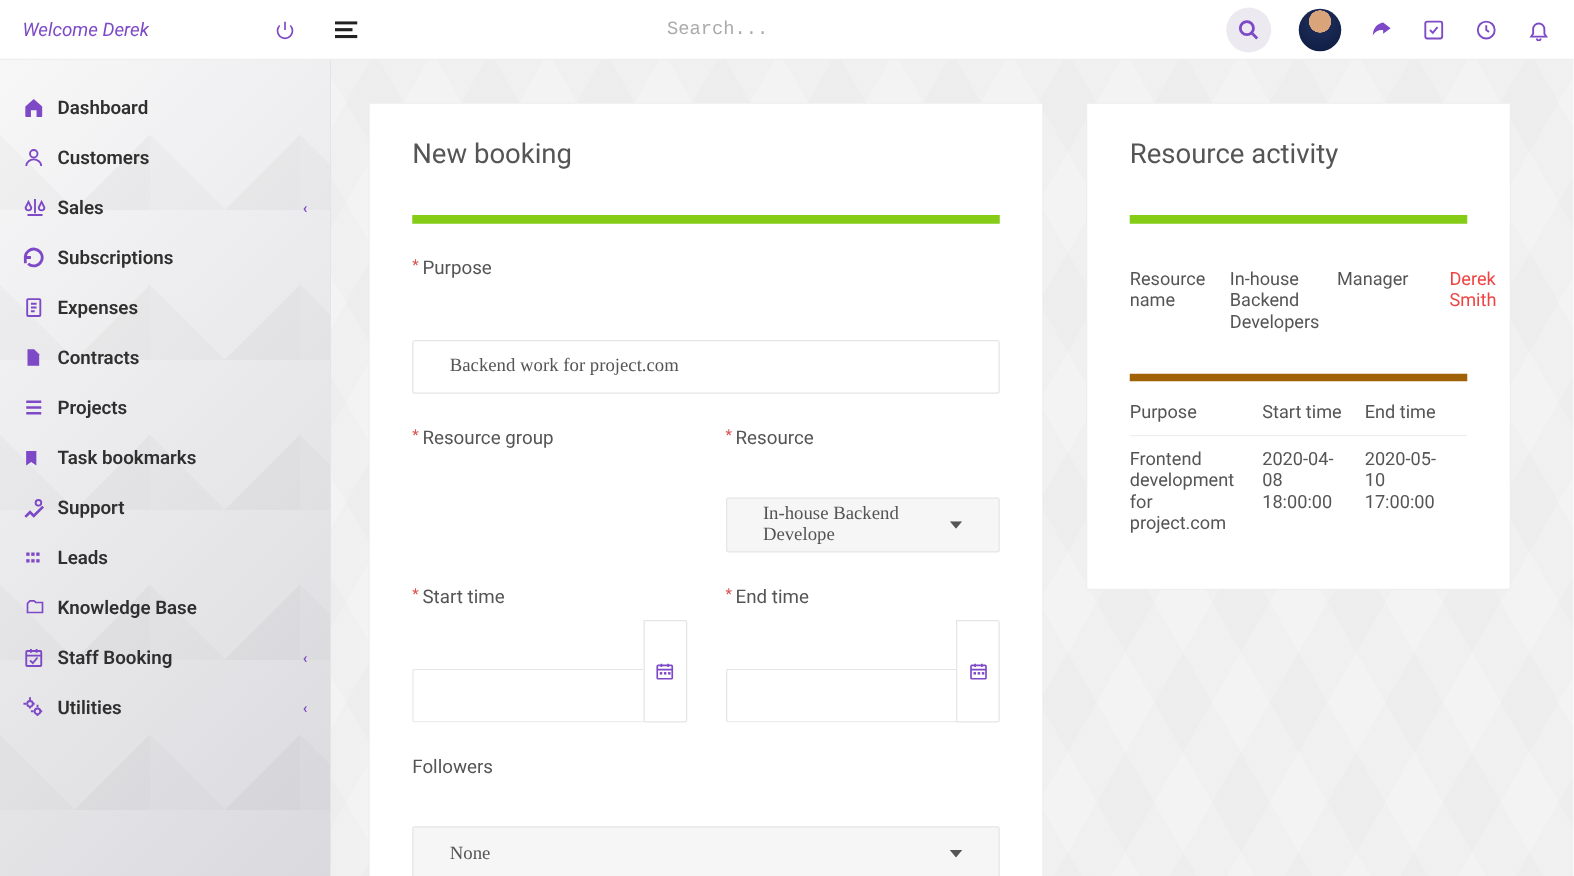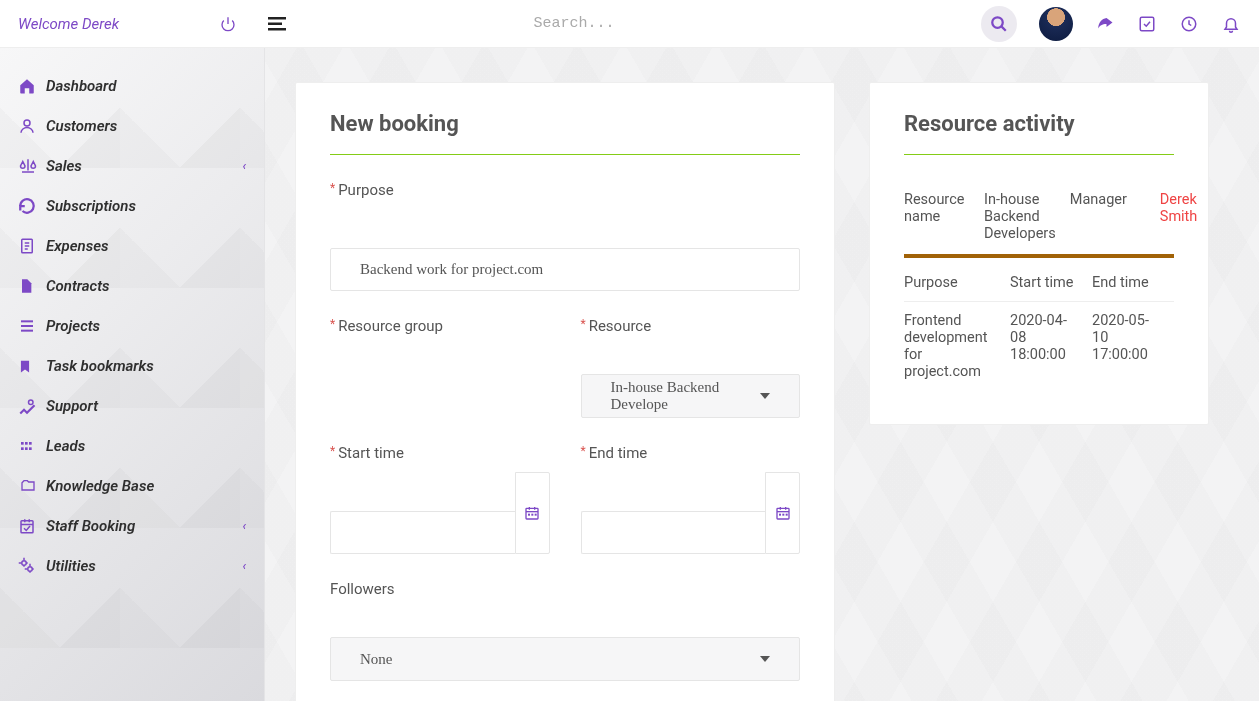--- a/index.html
+++ b/index.html
@@ -72,7 +72,7 @@
     background-size: 120px 120px;
     pointer-events: none;
   }
-  .nav { list-style: none; padding: 18px 0; position: relative; font-style: italic; }
+  .nav { list-style: none; padding: 18px 0; position: relative; }
   .nav-item {
     display: flex; align-items: center;
     padding: 11px 18px;

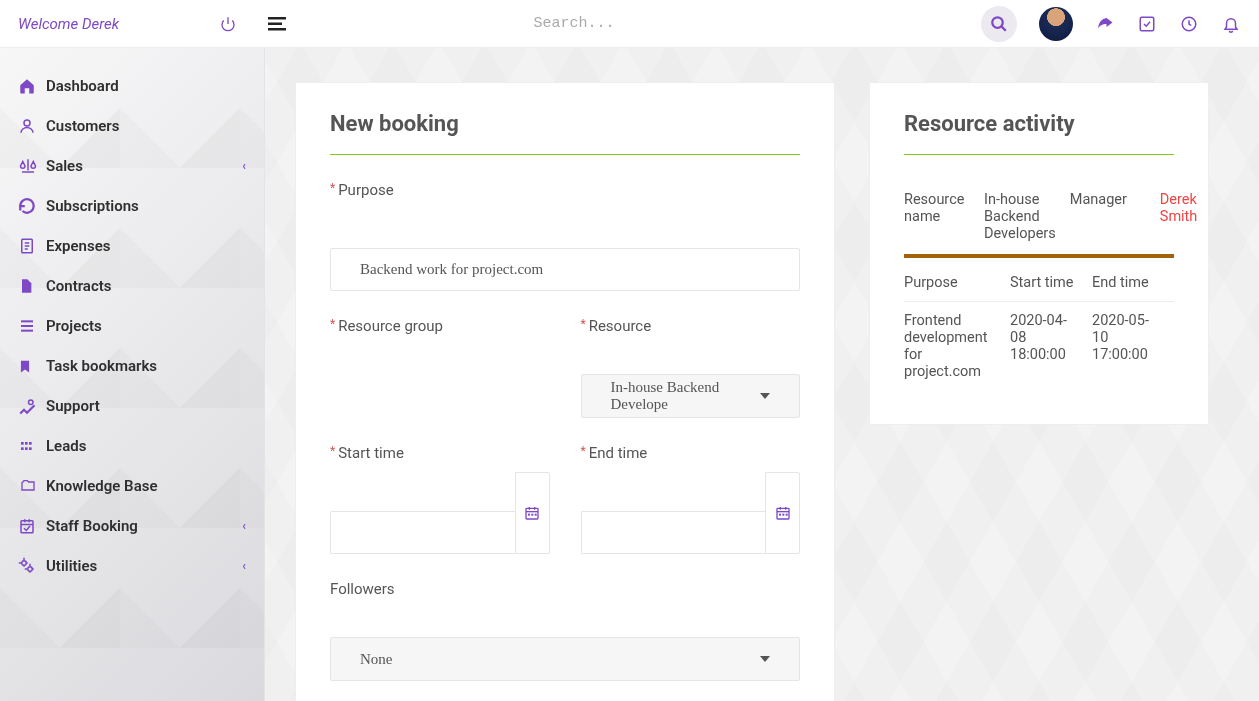--- a/index.html
+++ b/index.html
@@ -121,10 +121,10 @@
   .card.activity { width: 340px; }
   .card h2 {
     font-size: 22px;
-    font-weight: 700;
+    font-weight: 400;
     color: #555;
-    padding-bottom: 18px;
-    border-bottom: 1px solid #84cc16;
+    padding-bottom: 36px;
+    border-bottom: 7px solid #84cc16;
     margin-bottom: 26px;
   }
   .form-group { margin-bottom: 26px; }

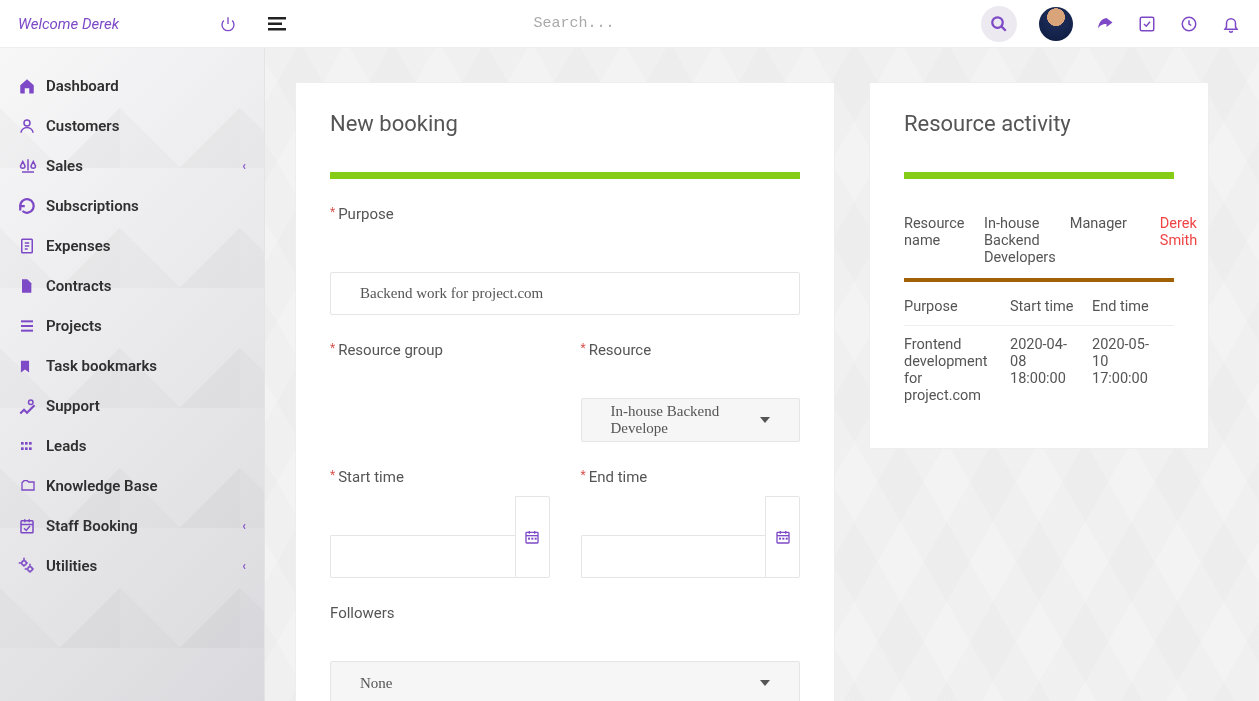--- a/index.html
+++ b/index.html
@@ -166,7 +166,7 @@
   .textarea { min-height: 80px; resize: both; }
 
   .activity-row { display: flex; padding: 10px 0; font-size: 14.5px; color: #555; }
-  .activity-row.hdr { font-weight: 400; color: #555; border-bottom: 4px solid #a16207; padding-bottom: 12px; }
+  .activity-row.hdr { font-weight: 400; color: #555; border-bottom: 6px solid #a16207; padding-bottom: 33px; }
   .activity-row.sep { border-bottom: 1px solid #eee; }
   .activity-row > div { padding-right: 14px; overflow-wrap: break-word; }
   .link { color: #ef4444; cursor: pointer; }

